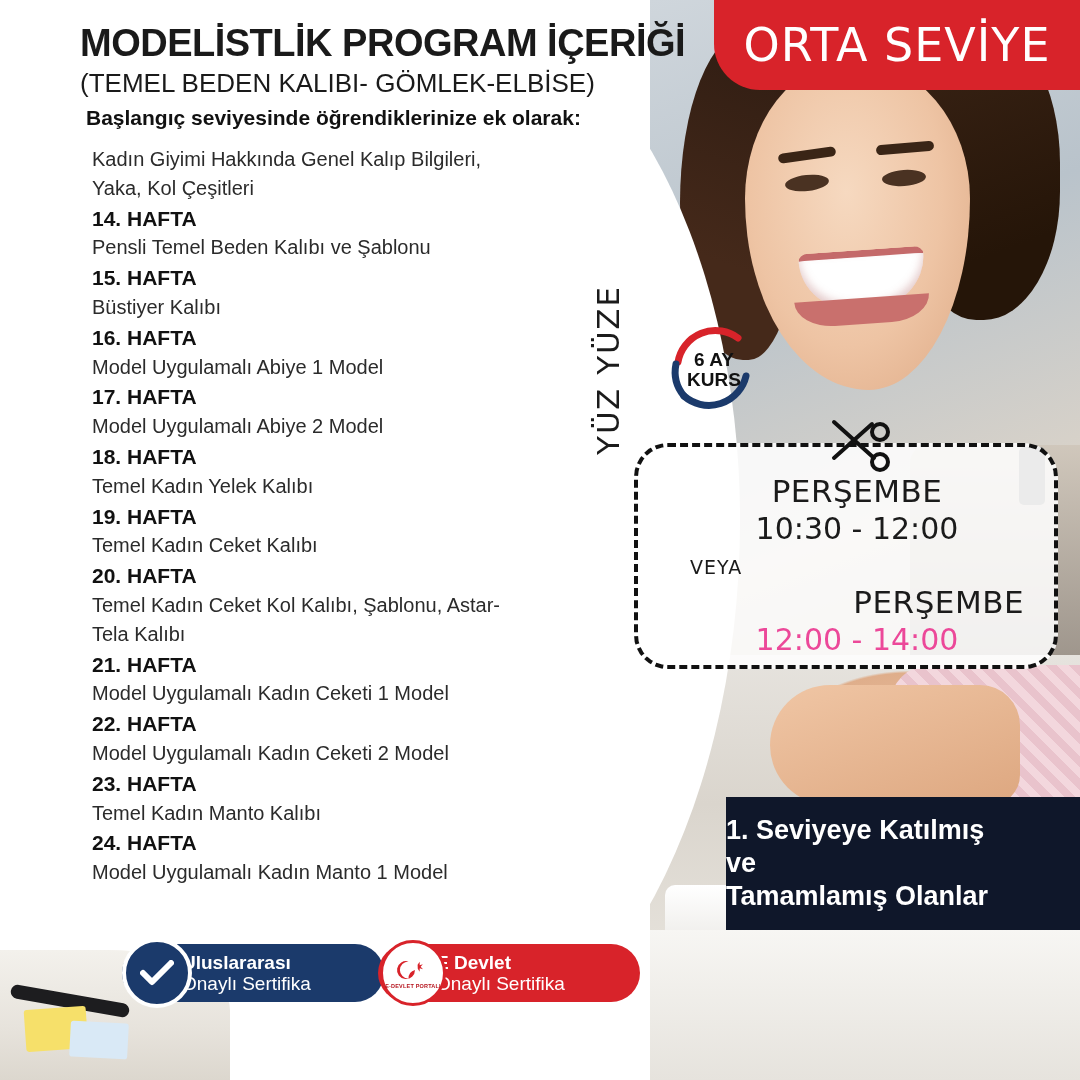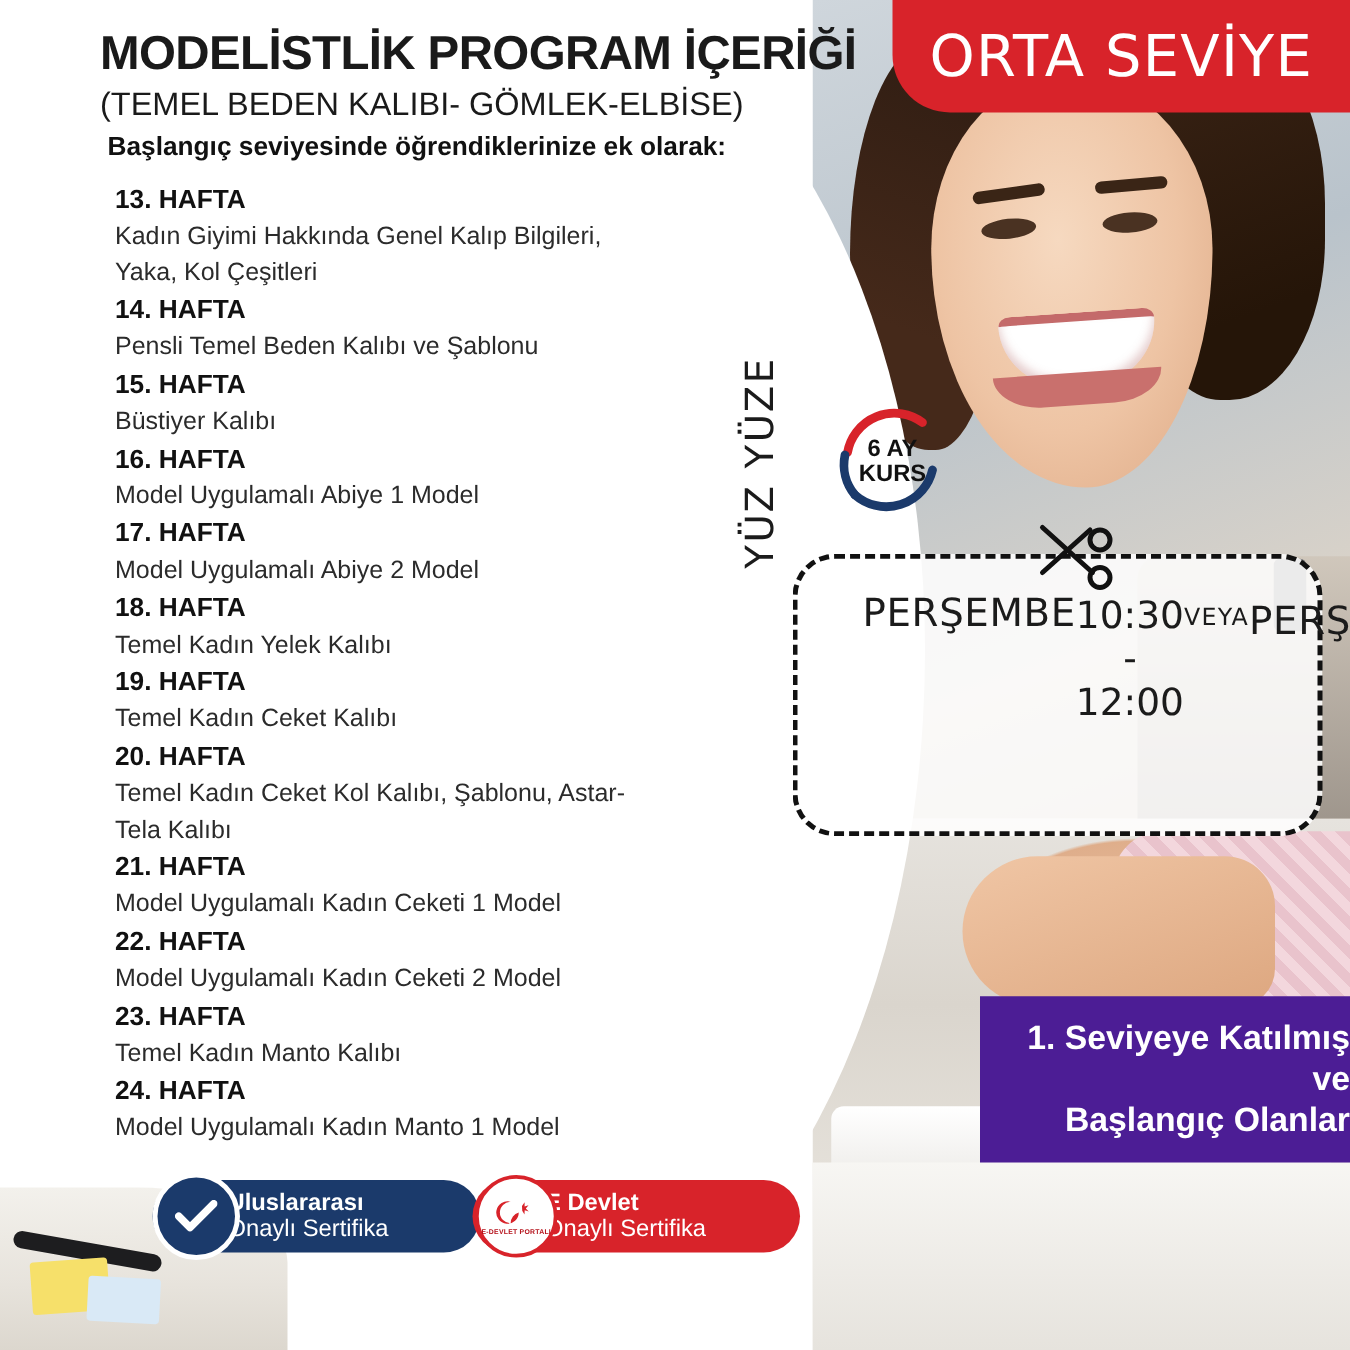--- a/index.html
+++ b/index.html
@@ -335,7 +335,6 @@
 
   <div class="weeks">
     <div class="week">
-      <div class="week-h">13. HAFTA</div>
       <div class="week-d">Kadın Giyimi Hakkında Genel Kalıp Bilgileri,
 Yaka, Kol Çeşitleri</div>
     </div>

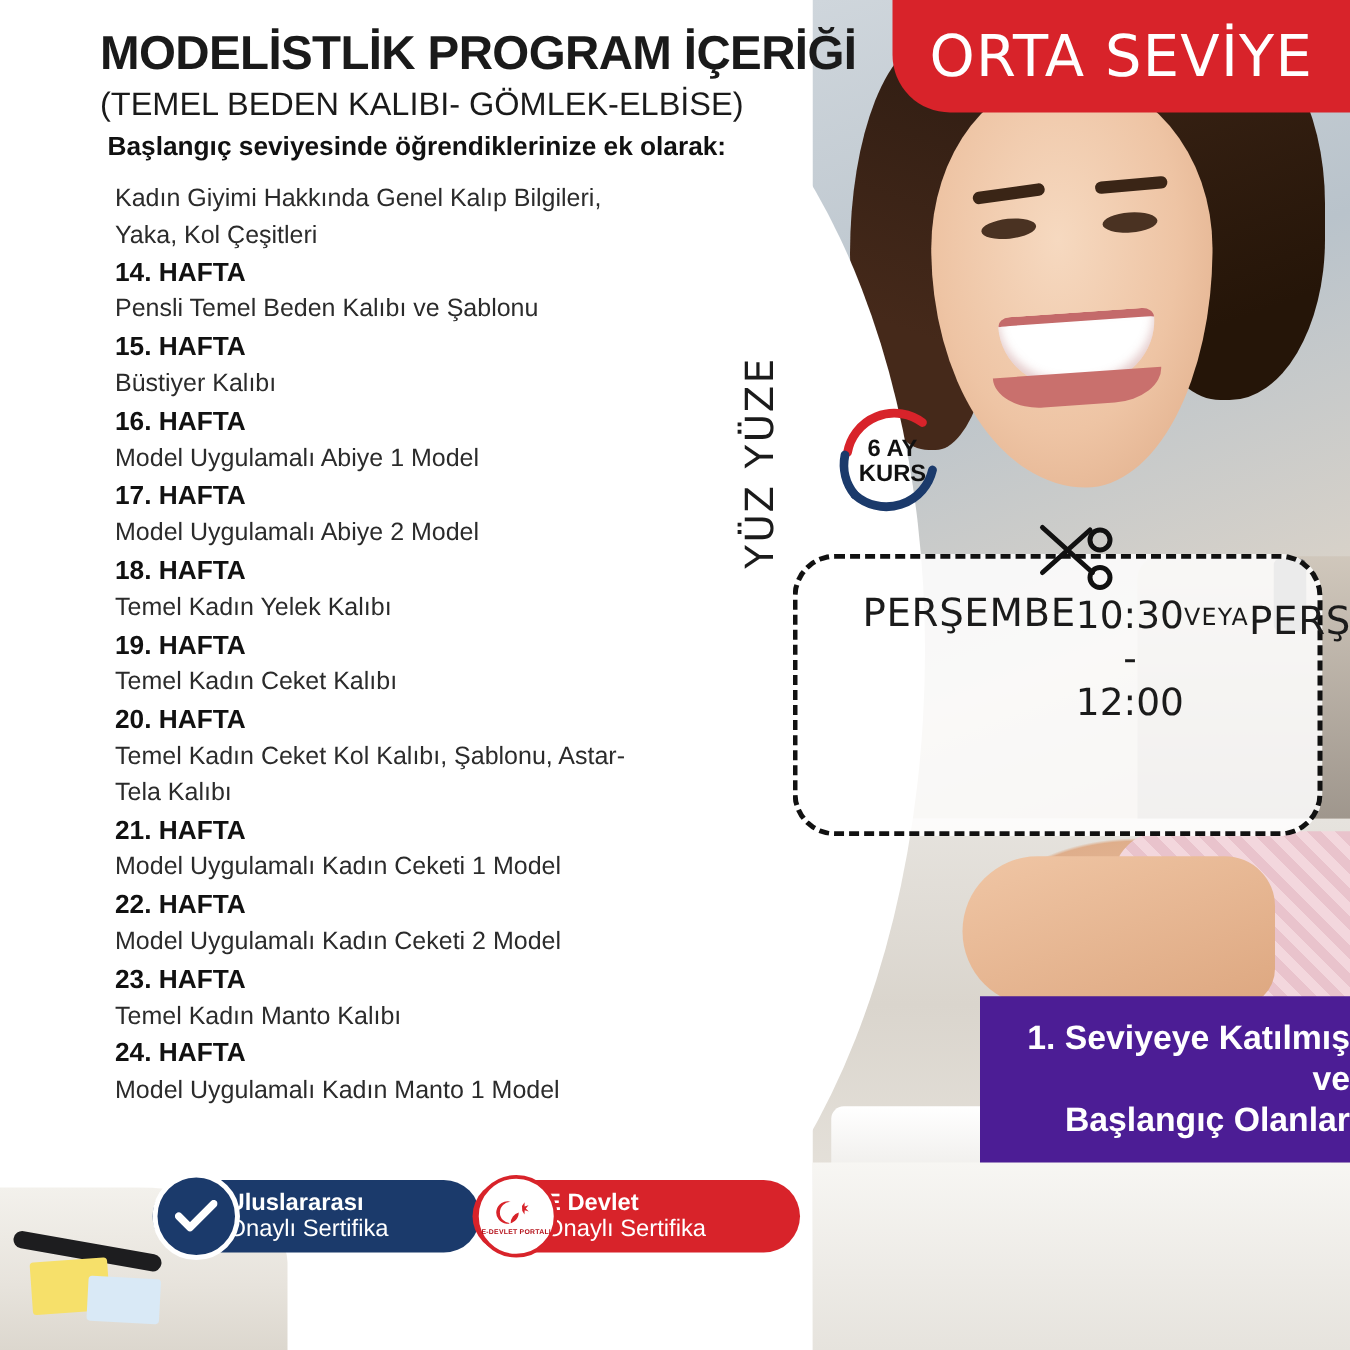--- a/index.html
+++ b/index.html
@@ -208,7 +208,7 @@
   .coupon-inner {
     position:absolute; inset:0;
     padding: 26px 30px 20px 52px;
-    display:flex; flex-direction:row;
+    display:flex; flex-direction:column;
   }
   .cp-day1 {
     font-size:31px; color:#1b1b1b; text-align:center; letter-spacing:.5px;

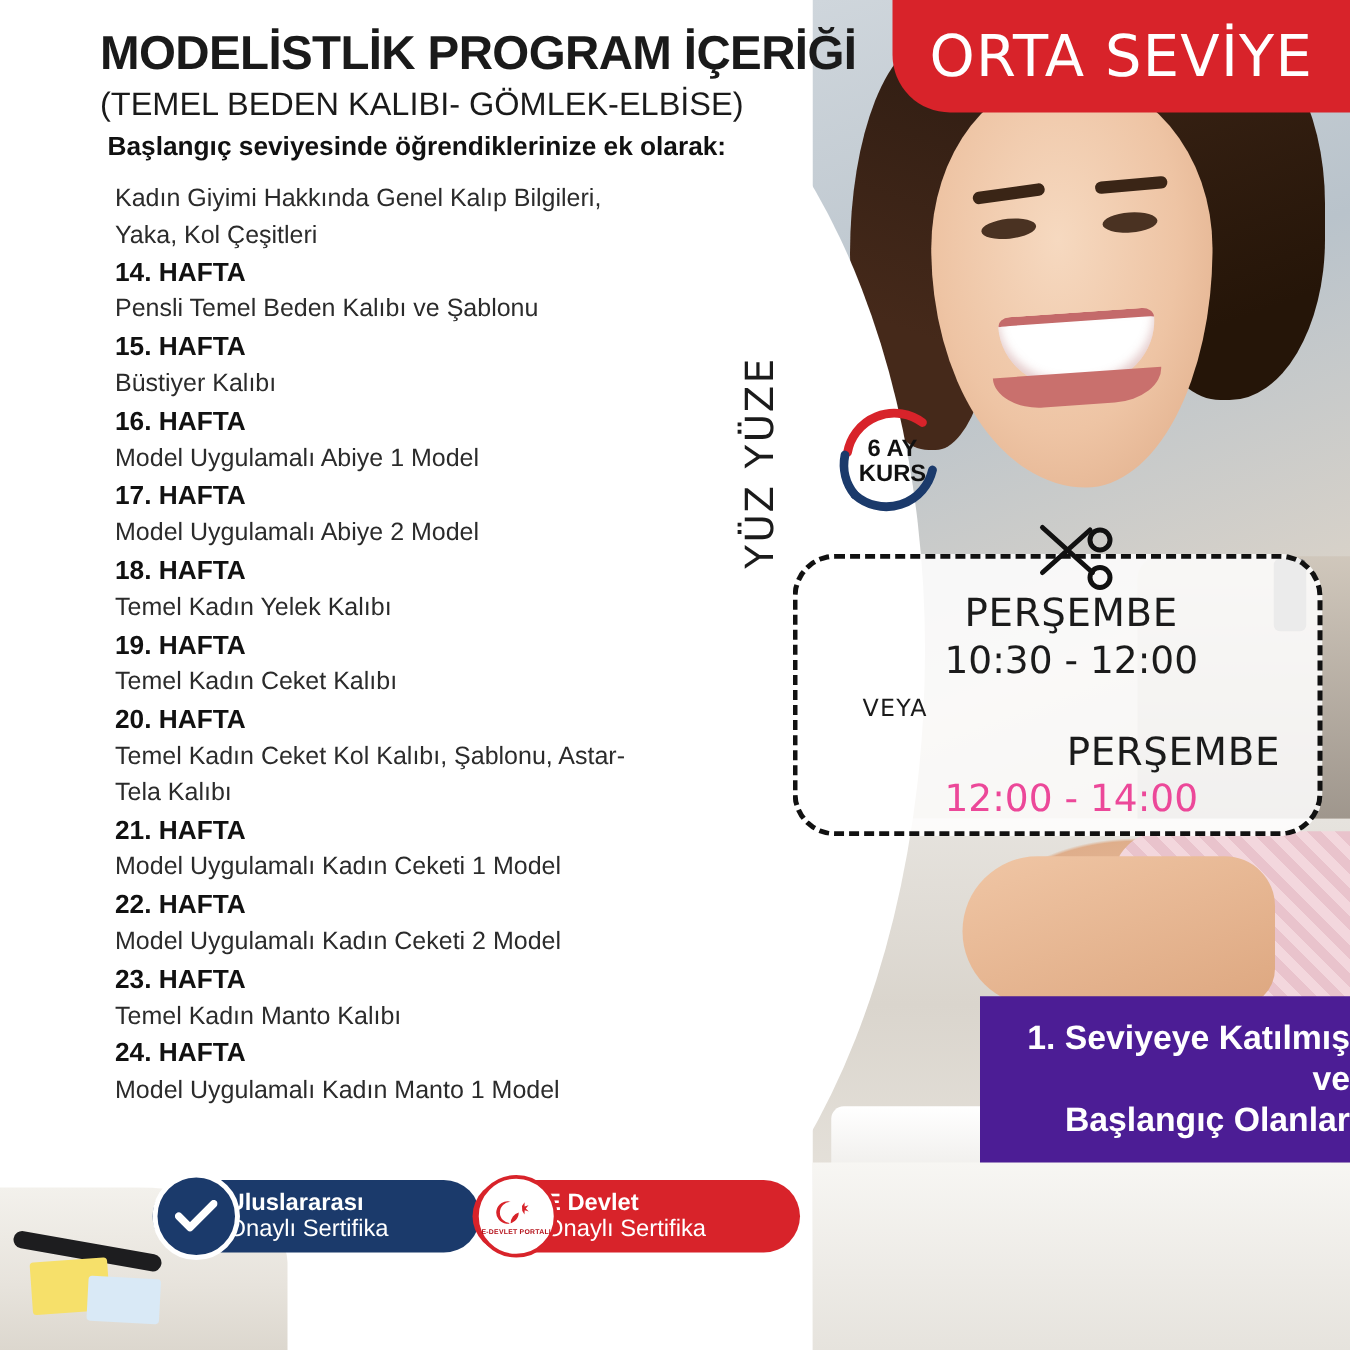--- a/index.html
+++ b/index.html
@@ -245,9 +245,9 @@
 
   
   .prereq {
-    position:absolute; right:0; top:797px; width:296px; height:133px;
-    background:#4c1d95;
-    display:flex; flex-direction:column; align-items:flex-end; justify-content:center;
+    position:absolute; right:0; top:797px; width:354px; height:133px;
+    background:#0f172a;
+    display:flex; flex-direction:column; align-items:flex-start; justify-content:center;
     z-index:6;
   }
   .prereq div {

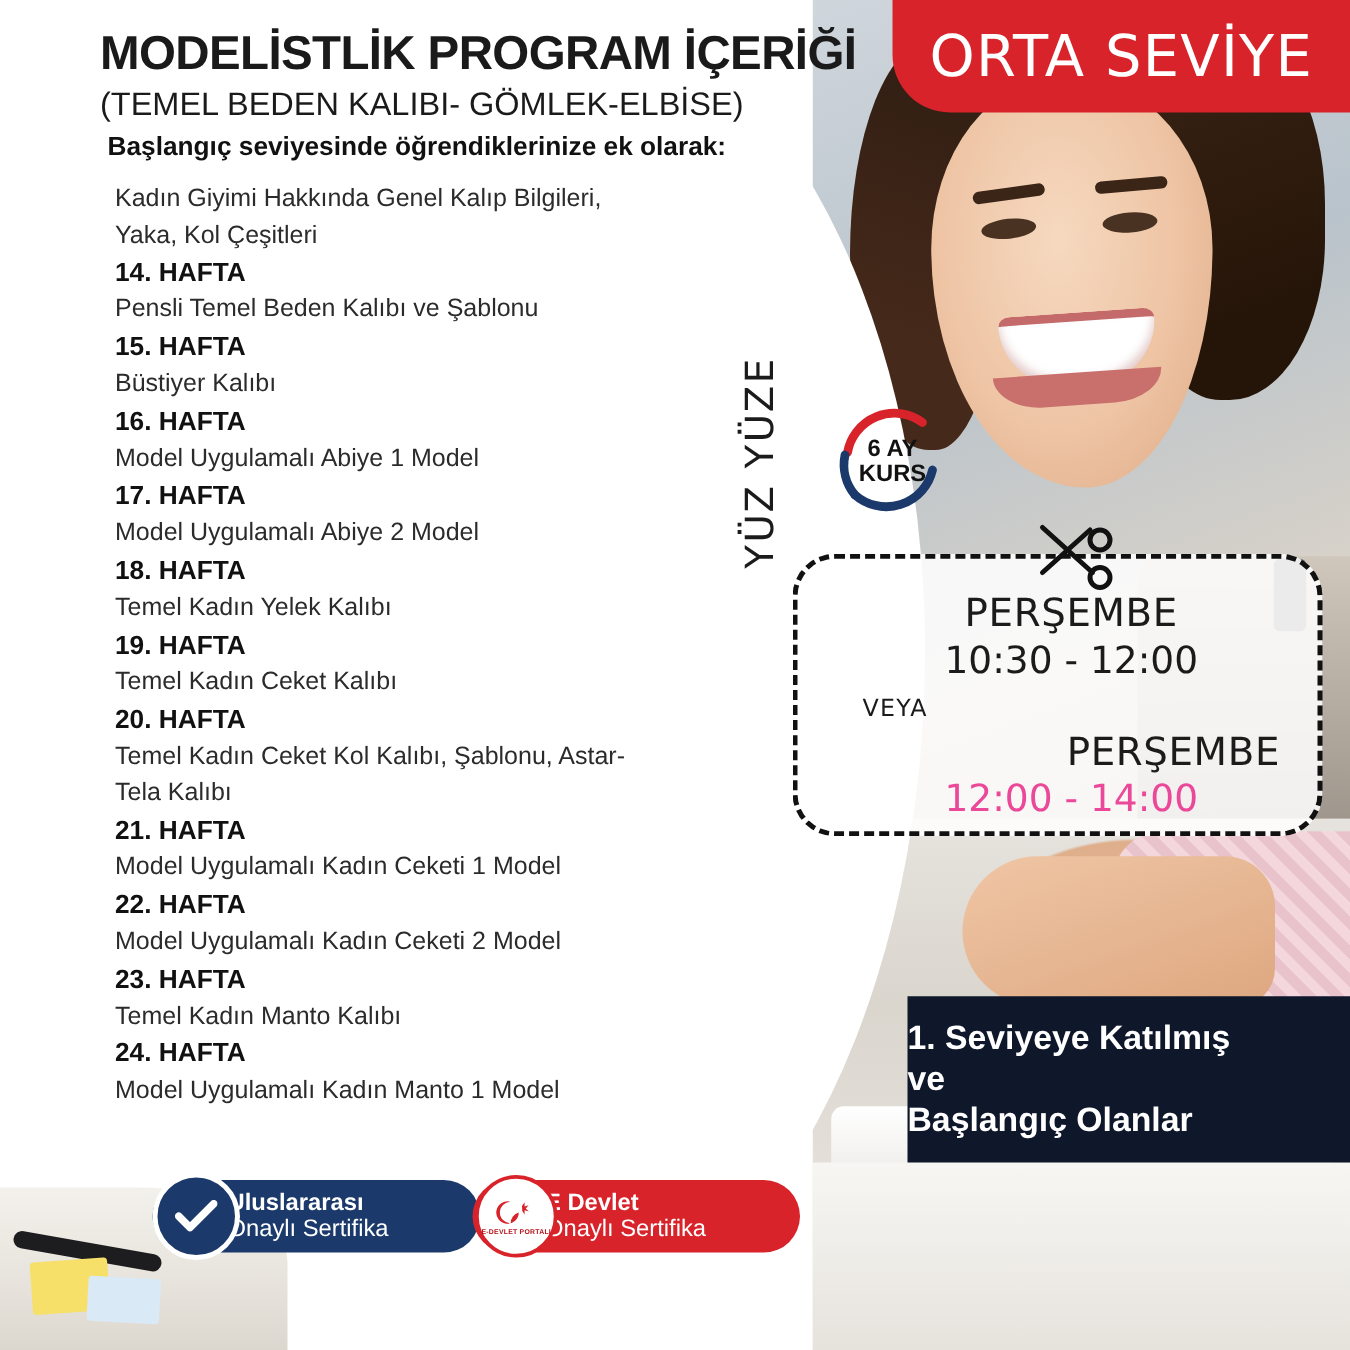--- a/index.html
+++ b/index.html
@@ -421,7 +421,7 @@
   <div class="prereq">
     <div>1. Seviyeye Katılmış</div>
     <div>ve</div>
-    <div>Başlangıç Olanlar</div>
+    <div>Tamamlamış Olanlar</div>
   </div>
 
   <div class="pill pill-intl">

